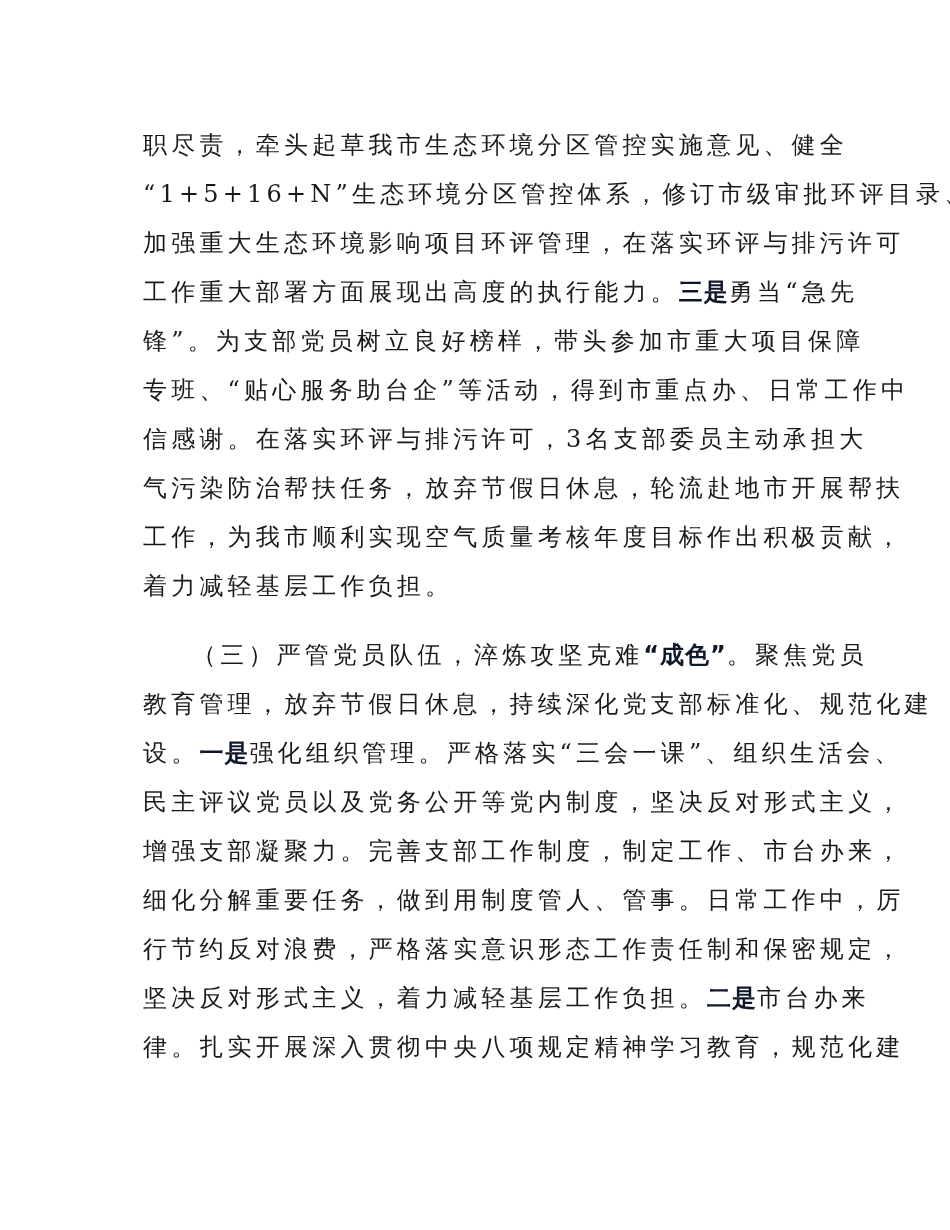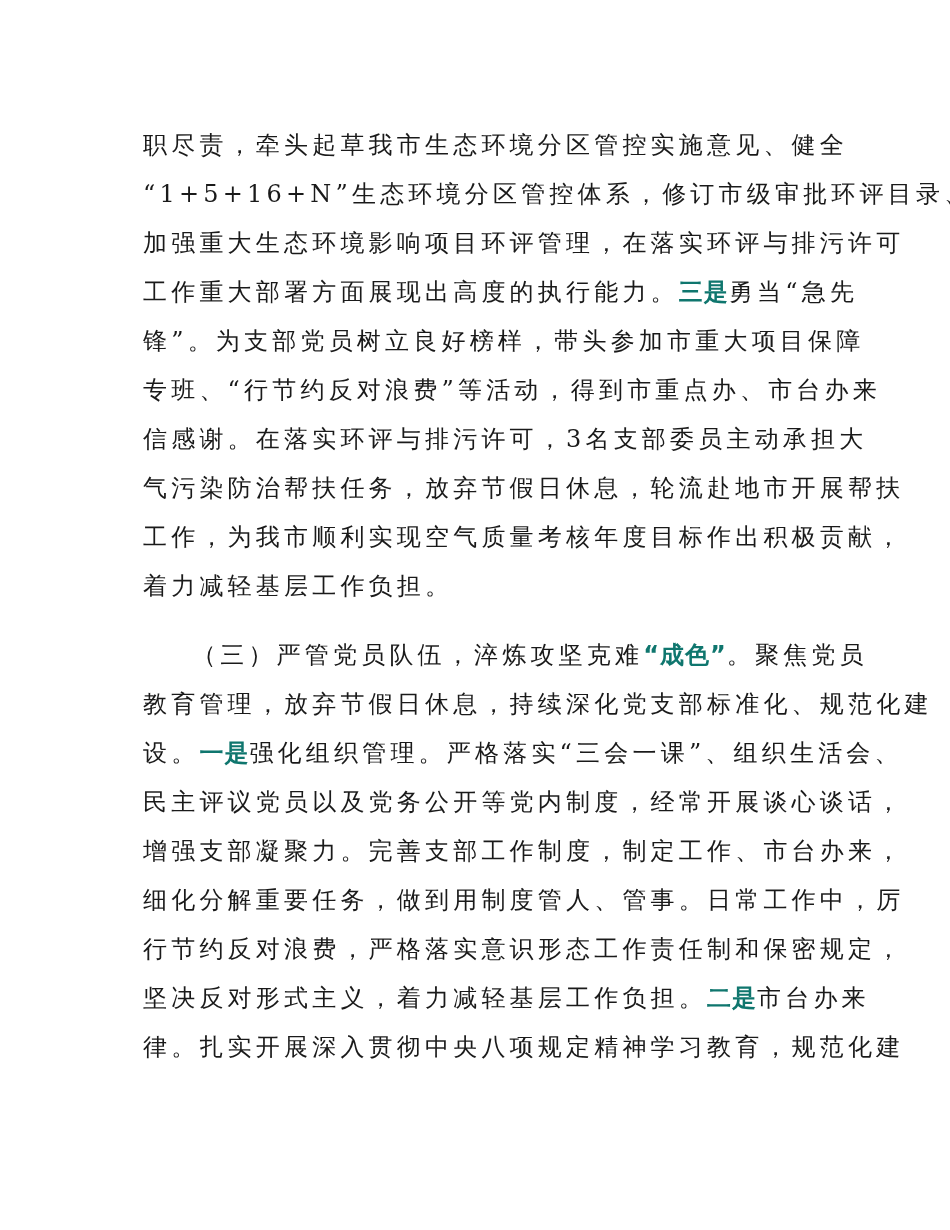--- a/index.html
+++ b/index.html
@@ -18,7 +18,7 @@
     line-height: 30px;
   }
   .line.indent { left: 192px; }
-  .b { font-family: "DejaVu Sans", "Liberation Sans", sans-serif; font-weight: bold; color: #0f766e; letter-spacing: 1px; }
+  .b { font-family: "DejaVu Sans", "Liberation Sans", sans-serif; font-weight: bold; color: #0f172a; letter-spacing: 1px; }
 </style>
 </head>
 <body>

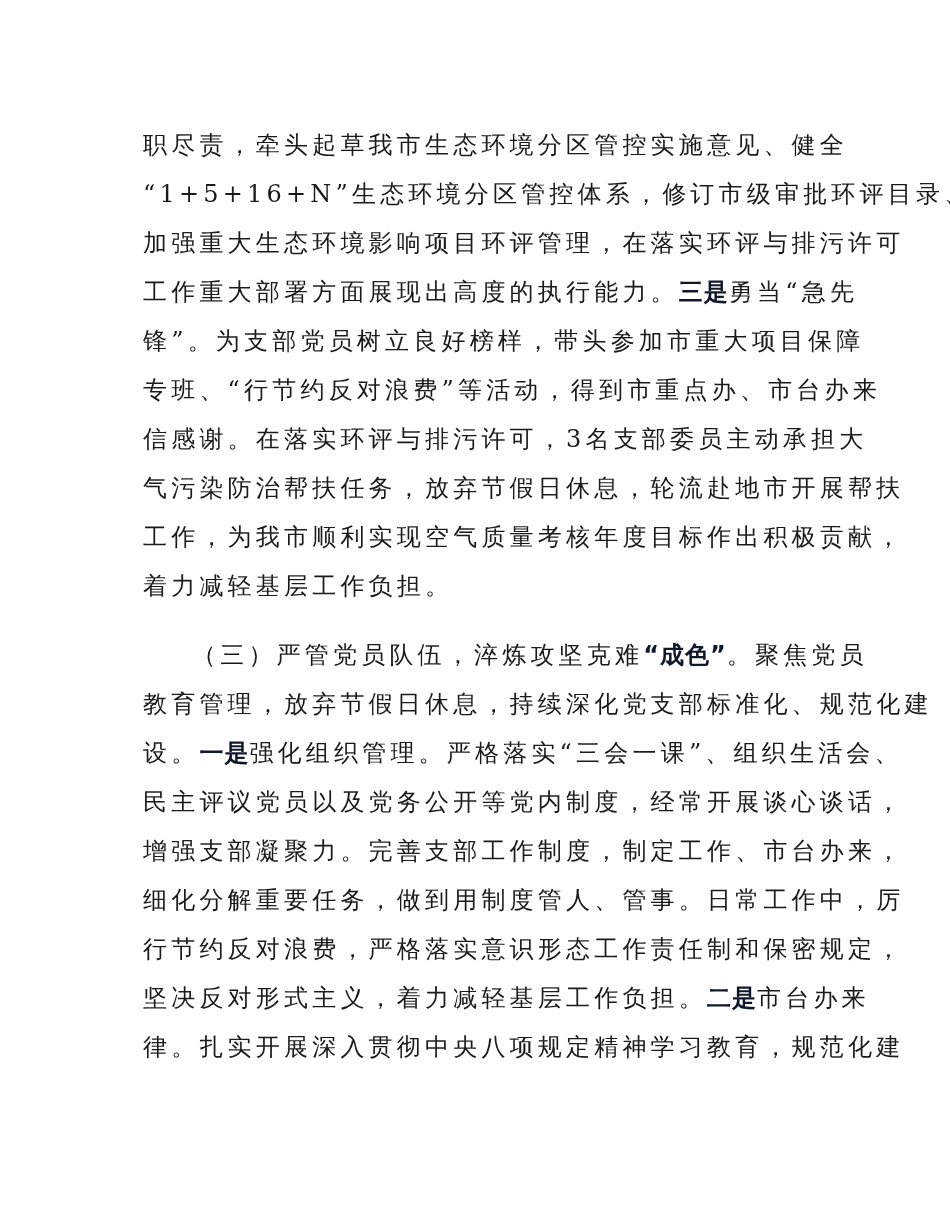--- a/index.html
+++ b/index.html
@@ -30,7 +30,7 @@
     <div class="line" style="top:228px"><span>加强重大生态环境影响项目环评管理，在落实环评与排污许可</span></div>
     <div class="line" style="top:277px"><span>工作重大部署方面展现出高度的执行能力。</span><span class="b">三是</span><span>勇当“急先</span></div>
     <div class="line" style="top:326px"><span>锋”。为支部党员树立良好榜样，带头参加市重大项目保障</span></div>
-    <div class="line" style="top:375px"><span>专班、“行节约反对浪费”等活动，得到市重点办、市台办来</span></div>
+    <div class="line" style="top:375px"><span>专班、“贴心服务助台企”等活动，得到市重点办、日常工作中</span></div>
     <div class="line" style="top:424px"><span>信感谢。在落实环评与排污许可，3名支部委员主动承担大</span></div>
     <div class="line" style="top:473px"><span>气污染防治帮扶任务，放弃节假日休息，轮流赴地市开展帮扶</span></div>
     <div class="line" style="top:522px"><span>工作，为我市顺利实现空气质量考核年度目标作出积极贡献，</span></div>

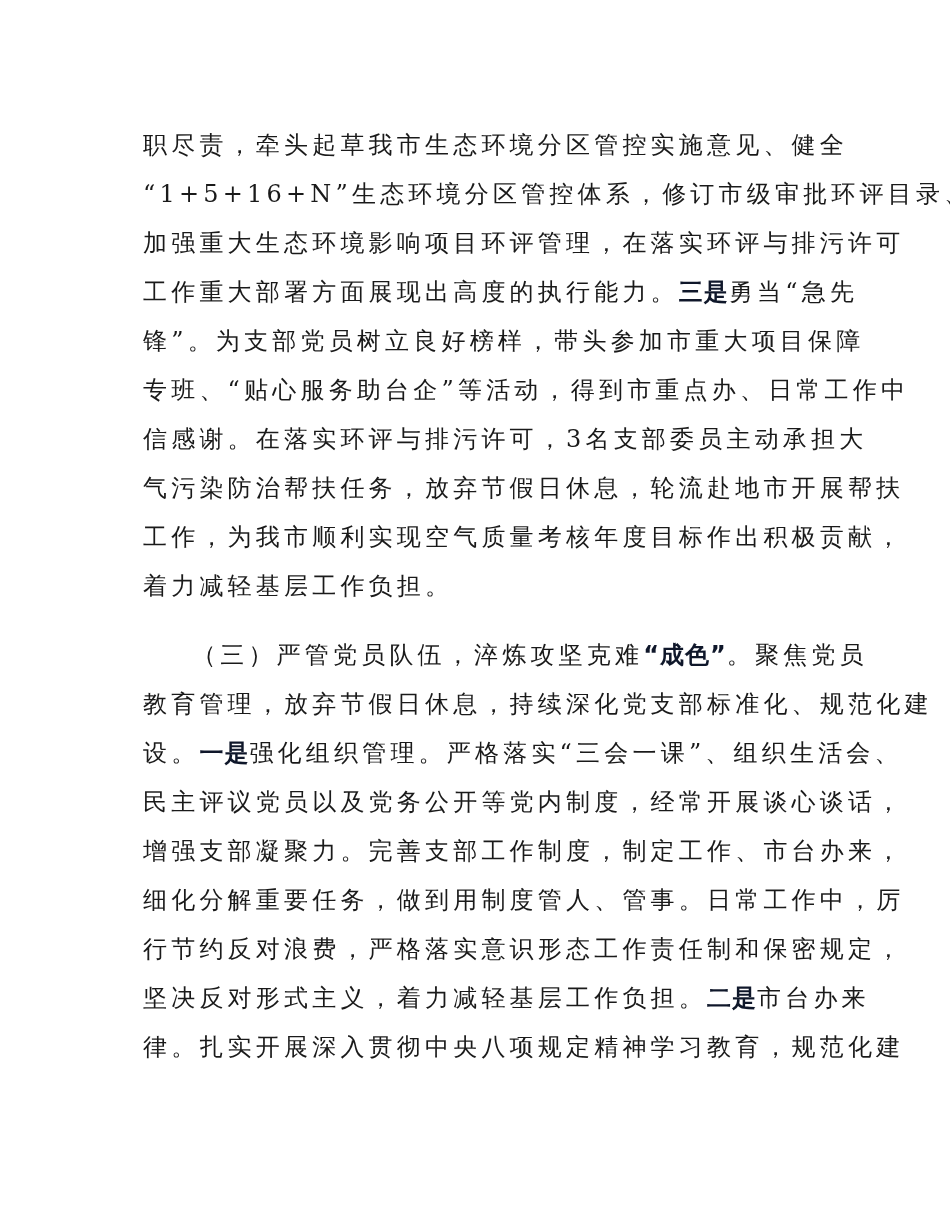--- a/index.html
+++ b/index.html
@@ -41,7 +41,7 @@
     <div class="line indent" style="top:640px"><span>（三）严管党员队伍，淬炼攻坚克难</span><span class="b">“成色”</span><span>。聚焦党员</span></div>
     <div class="line" style="top:689px"><span>教育管理，放弃节假日休息，持续深化党支部标准化、规范化建</span></div>
     <div class="line" style="top:738px"><span>设。</span><span class="b">一是</span><span>强化组织管理。严格落实“三会一课”、组织生活会、</span></div>
-    <div class="line" style="top:787px"><span>民主评议党员以及党务公开等党内制度，经常开展谈心谈话，</span></div>
+    <div class="line" style="top:787px"><span>民主评议党员以及党务公开等党内制度，坚决反对形式主义，</span></div>
     <div class="line" style="top:836px"><span>增强支部凝聚力。完善支部工作制度，制定工作、市台办来，</span></div>
     <div class="line" style="top:885px"><span>细化分解重要任务，做到用制度管人、管事。日常工作中，厉</span></div>
     <div class="line" style="top:934px"><span>行节约反对浪费，严格落实意识形态工作责任制和保密规定，</span></div>

